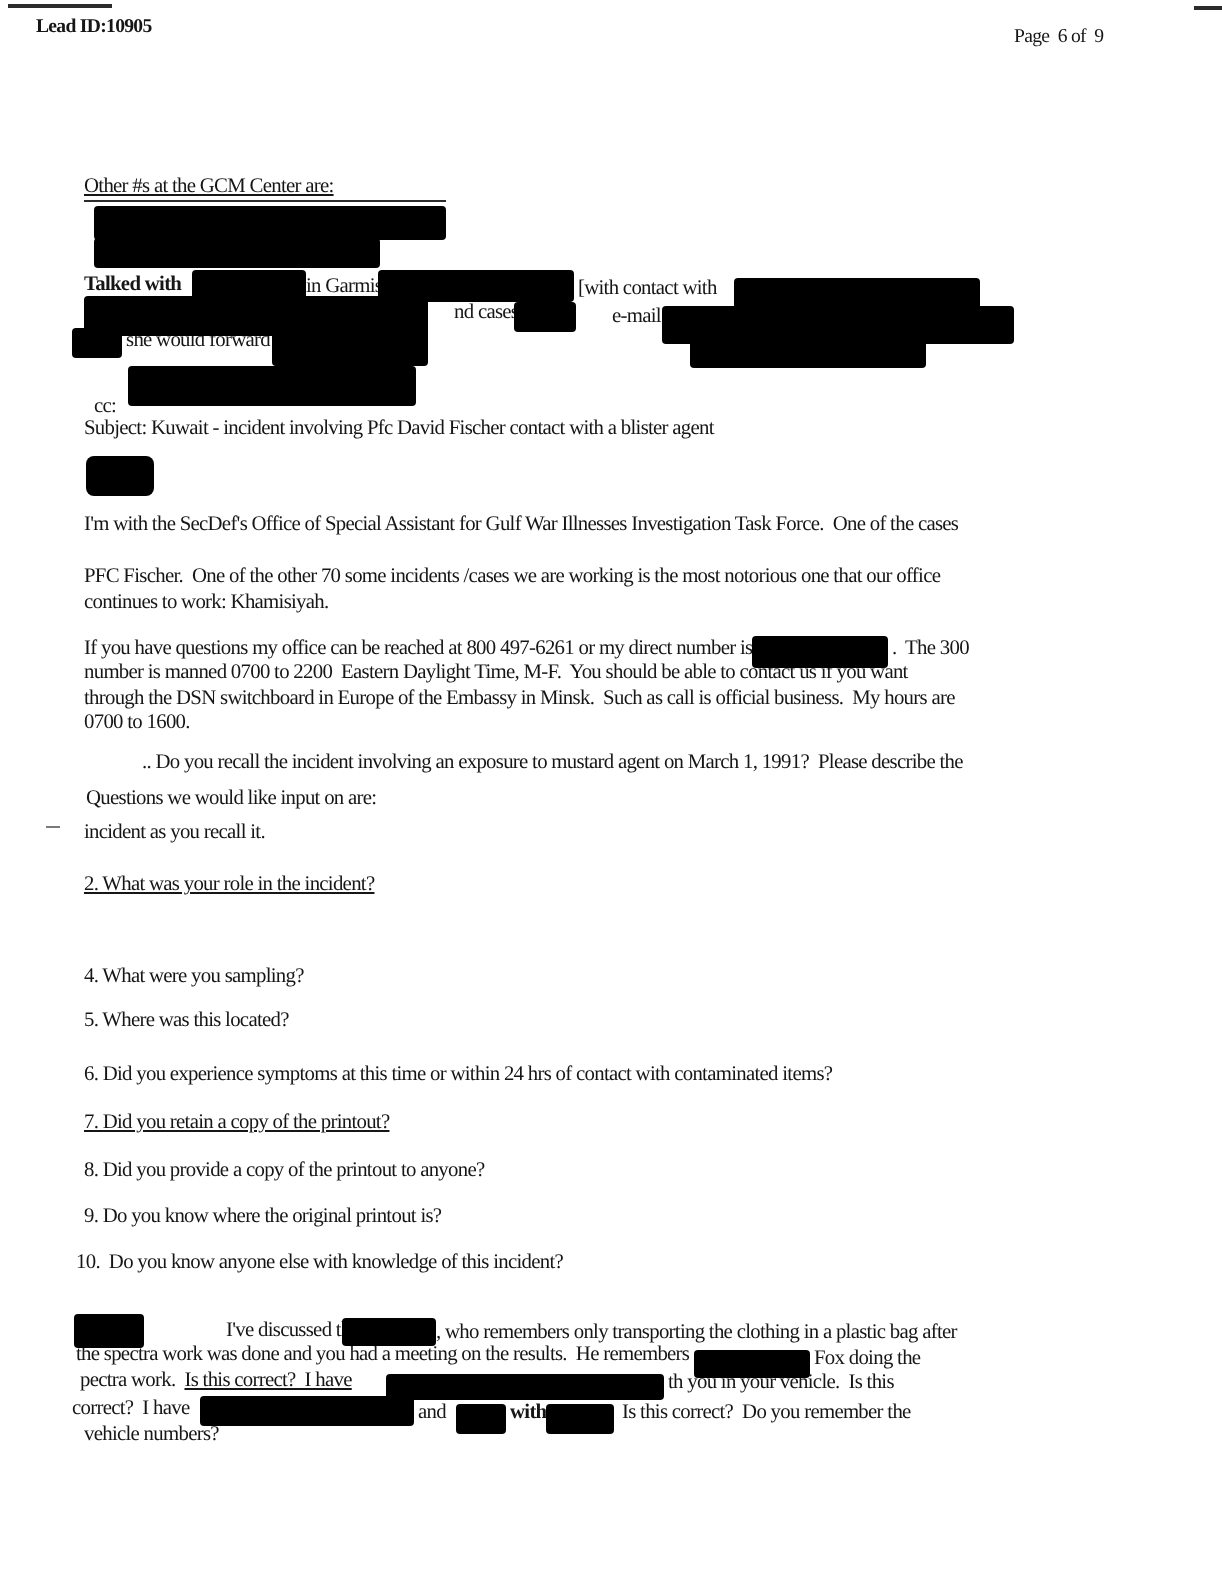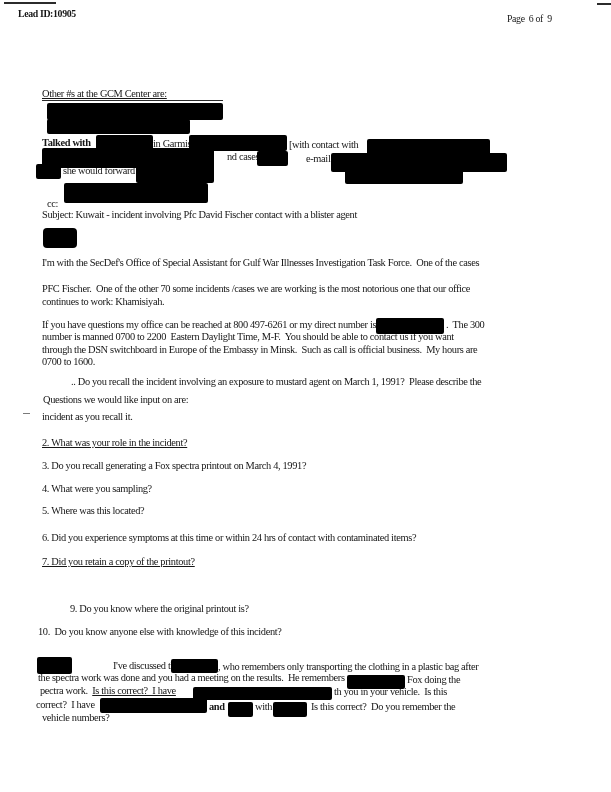--- a/index.html
+++ b/index.html
@@ -95,7 +95,6 @@
   <div class="t" style="left:46px;top:376px;margin-left:25px;">.. Do you recall the incident involving an exposure to mustard agent on March 1, 1991?  Please describe the</div>
   <div class="t" style="left:42px;top:411px;">incident as you recall it.</div>
   <div class="t" style="left:42px;top:437px;text-decoration:underline;">2. What was your role in the incident?</div>
-  <div class="t" style="left:42px;top:460px;">3. Do you recall generating a Fox spectra printout on March 4, 1991?</div>
   <div class="t" style="left:42px;top:483px;">4. What were you sampling?</div>
   <div class="t" style="left:42px;top:505px;">5. Where was this located?</div>
   <div class="t" style="left:42px;top:532px;">6. Did you experience symptoms at this time or within 24 hrs of contact with contaminated items?</div>

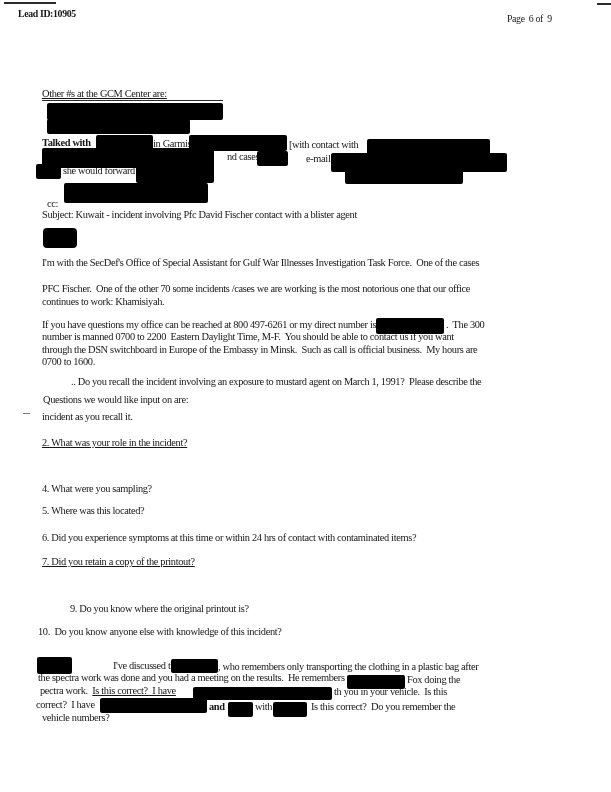--- a/index.html
+++ b/index.html
@@ -99,6 +99,7 @@
   <div class="t" style="left:42px;top:505px;">5. Where was this located?</div>
   <div class="t" style="left:42px;top:532px;">6. Did you experience symptoms at this time or within 24 hrs of contact with contaminated items?</div>
   <div class="t" style="left:42px;top:556px;text-decoration:underline;">7. Did you retain a copy of the printout?</div>
+  <div class="t" style="left:42px;top:580px;">8. Did you provide a copy of the printout to anyone?</div>
   <div class="t" style="left:42px;top:603px;margin-left:28px;">9. Do you know where the original printout is?</div>
   <div class="t" style="left:38px;top:626px;">10.  Do you know anyone else with knowledge of this incident?</div>
 

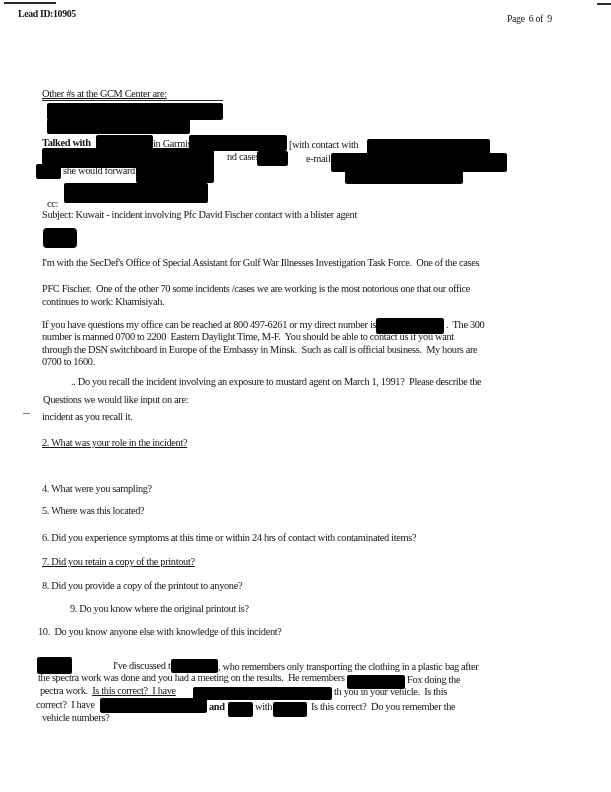--- a/index.html
+++ b/index.html
@@ -100,7 +100,7 @@
   <div class="t" style="left:42px;top:532px;">6. Did you experience symptoms at this time or within 24 hrs of contact with contaminated items?</div>
   <div class="t" style="left:42px;top:556px;text-decoration:underline;">7. Did you retain a copy of the printout?</div>
   <div class="t" style="left:42px;top:580px;">8. Did you provide a copy of the printout to anyone?</div>
-  <div class="t" style="left:42px;top:603px;margin-left:28px;">9. Do you know where the original printout is?</div>
+  <div class="t" style="left:42px;top:603px;">9. Do you know where the original printout is?</div>
   <div class="t" style="left:38px;top:626px;">10.  Do you know anyone else with knowledge of this incident?</div>
 
   <div class="bar" style="left:37px;top:657px;width:35px;height:17px;"></div>

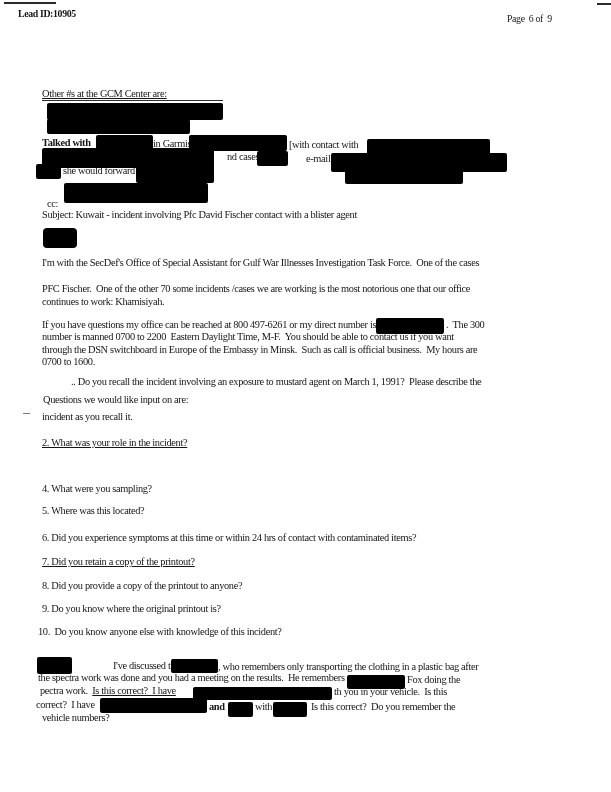--- a/index.html
+++ b/index.html
@@ -118,7 +118,7 @@
 
   <div class="t" style="left:36px;top:699px;">correct?  I have</div>
   <div class="bar" style="left:100px;top:698px;width:107px;height:15px;"></div>
-  <div class="t" style="left:209px;top:701px;font-weight:bold;">and</div>
+  <div class="t" style="left:209px;top:701px;">and</div>
   <div class="bar" style="left:228px;top:702px;width:25px;height:15px;"></div>
   <div class="t" style="left:255px;top:701px;">with</div>
   <div class="bar" style="left:273px;top:702px;width:34px;height:15px;"></div>

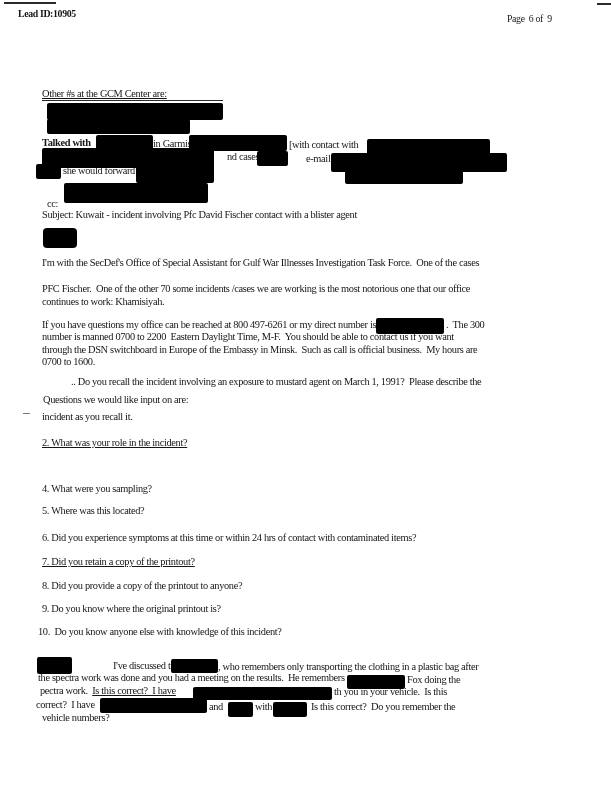--- a/index.html
+++ b/index.html
@@ -120,7 +120,7 @@
   <div class="bar" style="left:100px;top:698px;width:107px;height:15px;"></div>
   <div class="t" style="left:209px;top:701px;">and</div>
   <div class="bar" style="left:228px;top:702px;width:25px;height:15px;"></div>
-  <div class="t" style="left:255px;top:701px;">with</div>
+  <div class="t" style="left:255px;top:701px;font-weight:bold;">with</div>
   <div class="bar" style="left:273px;top:702px;width:34px;height:15px;"></div>
   <div class="t" style="left:311px;top:701px;">Is this correct?  Do you remember the</div>
 

